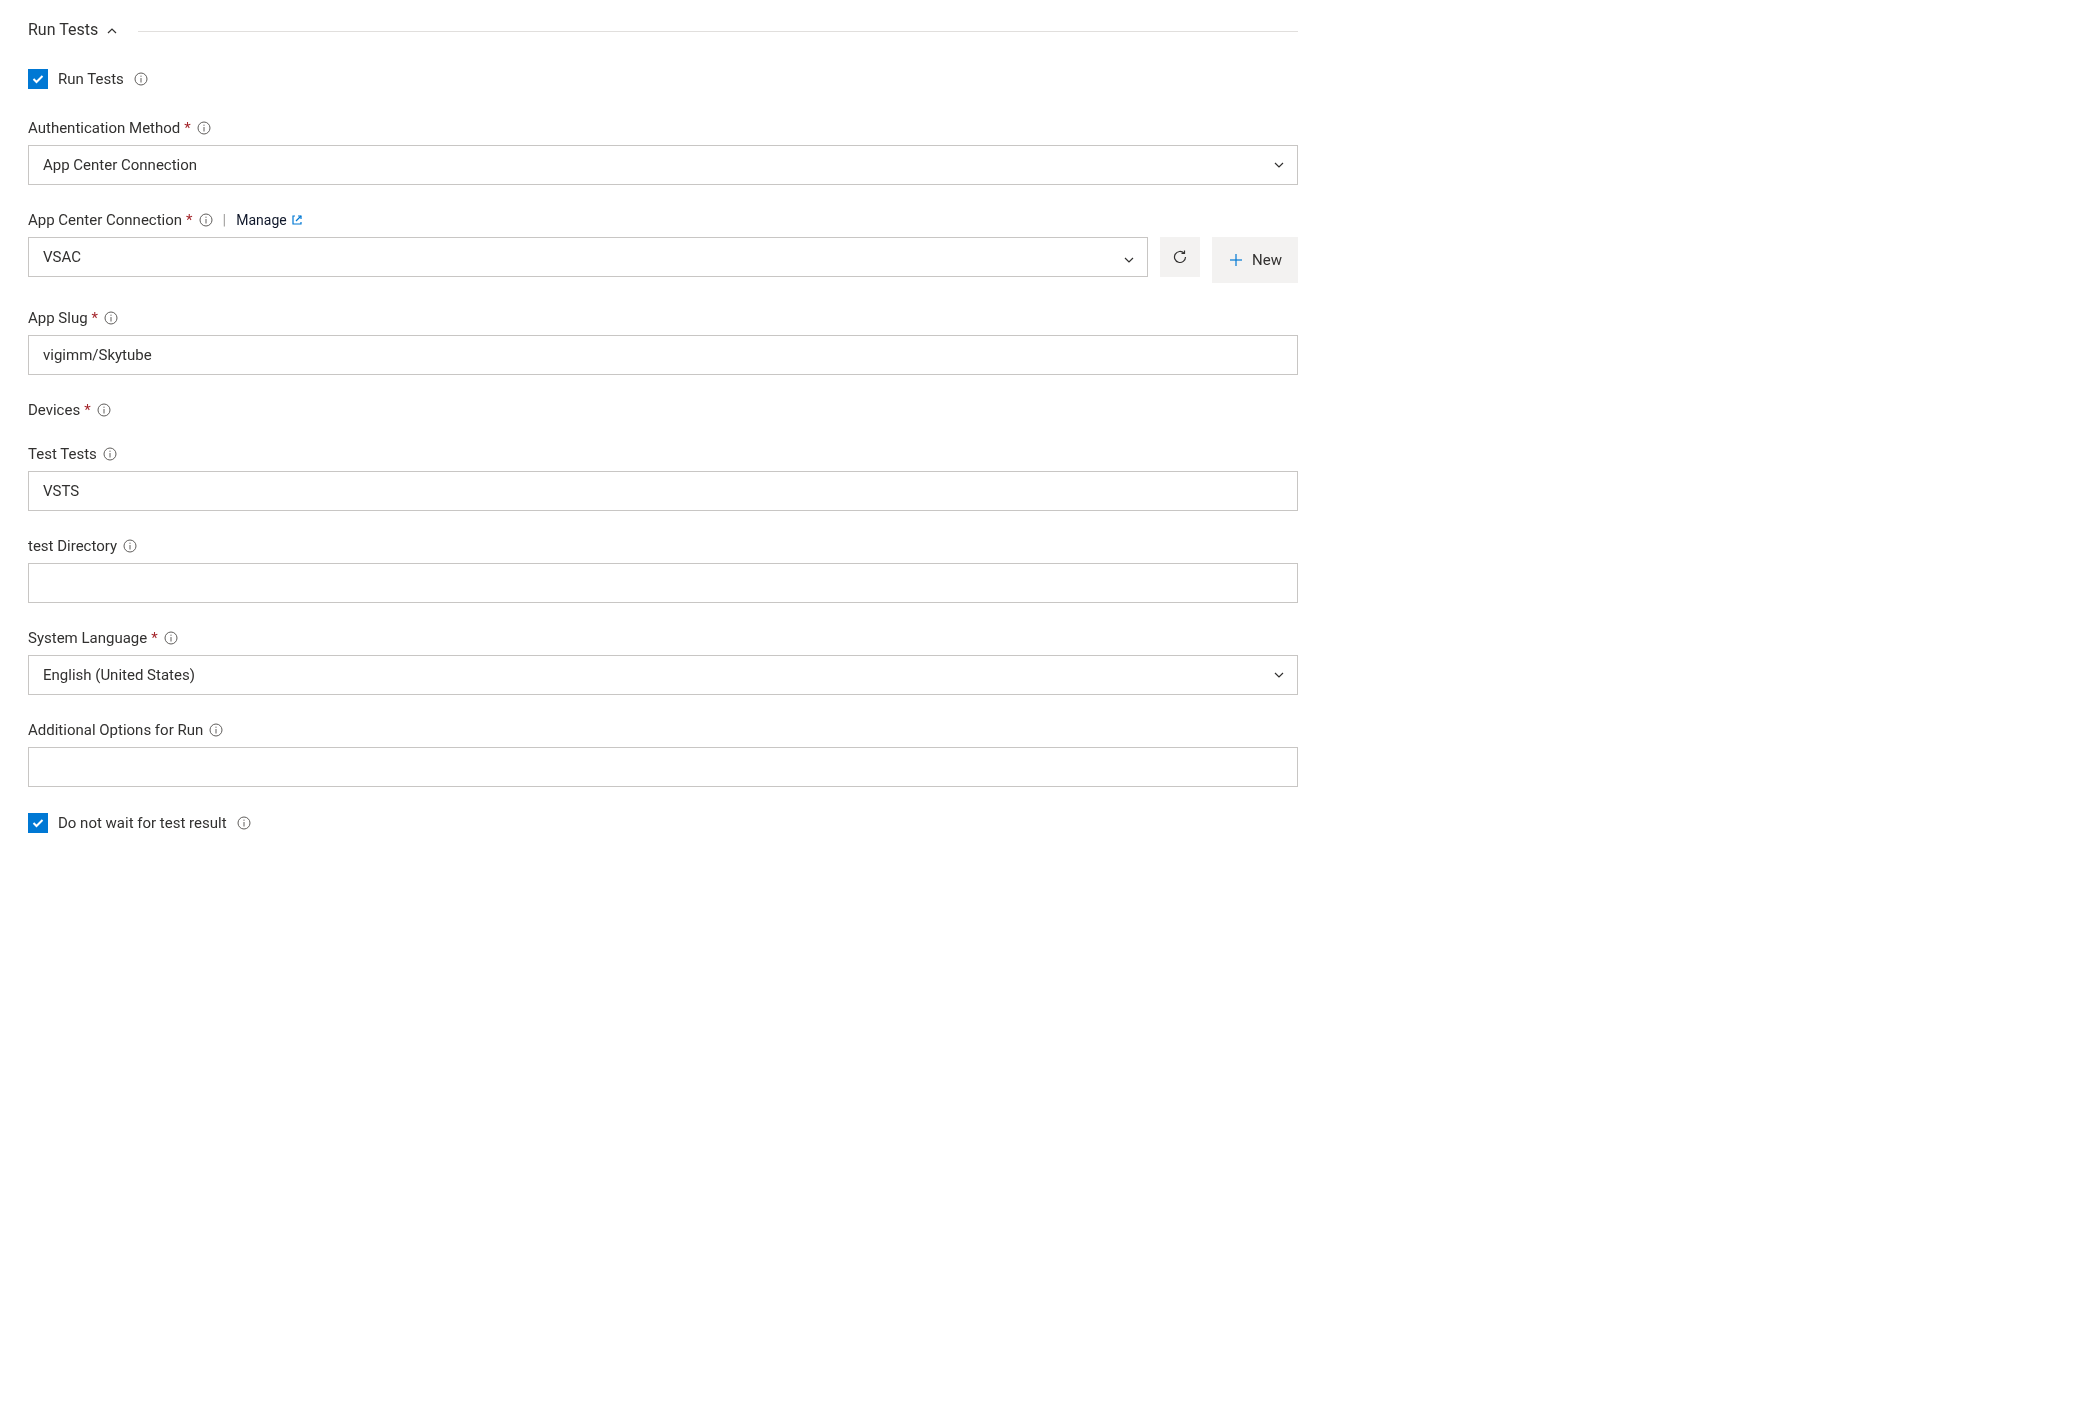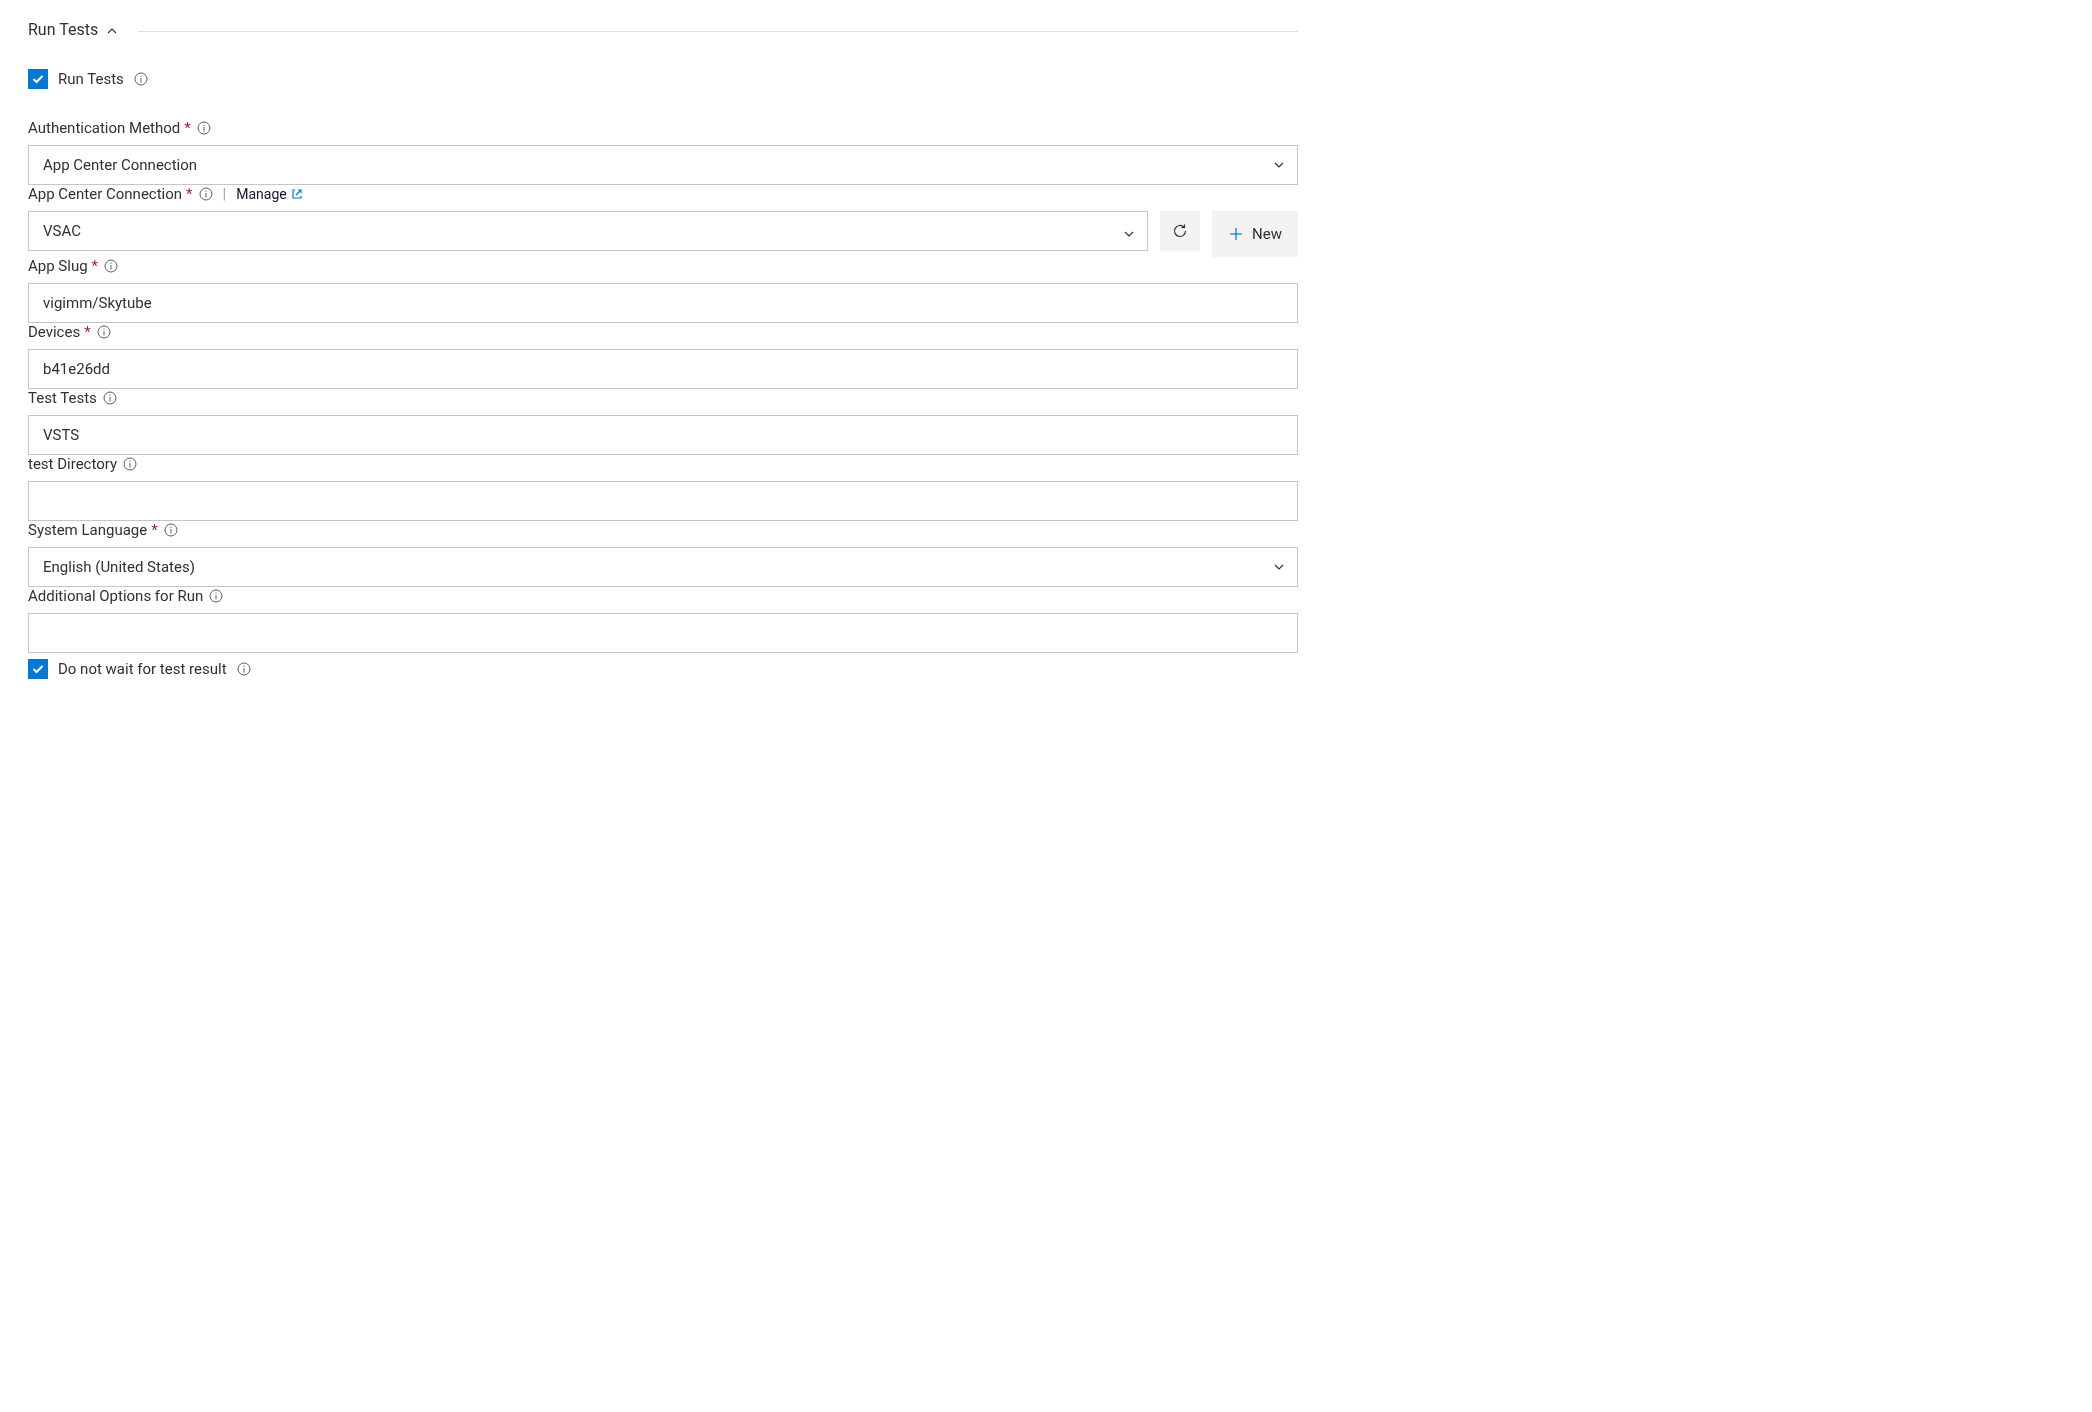--- a/index.html
+++ b/index.html
@@ -44,6 +44,7 @@
       top: 2px;
     }
     .form-group {
+      margin-bottom: 26px;
     }
     .checkbox-row {
       display: flex;

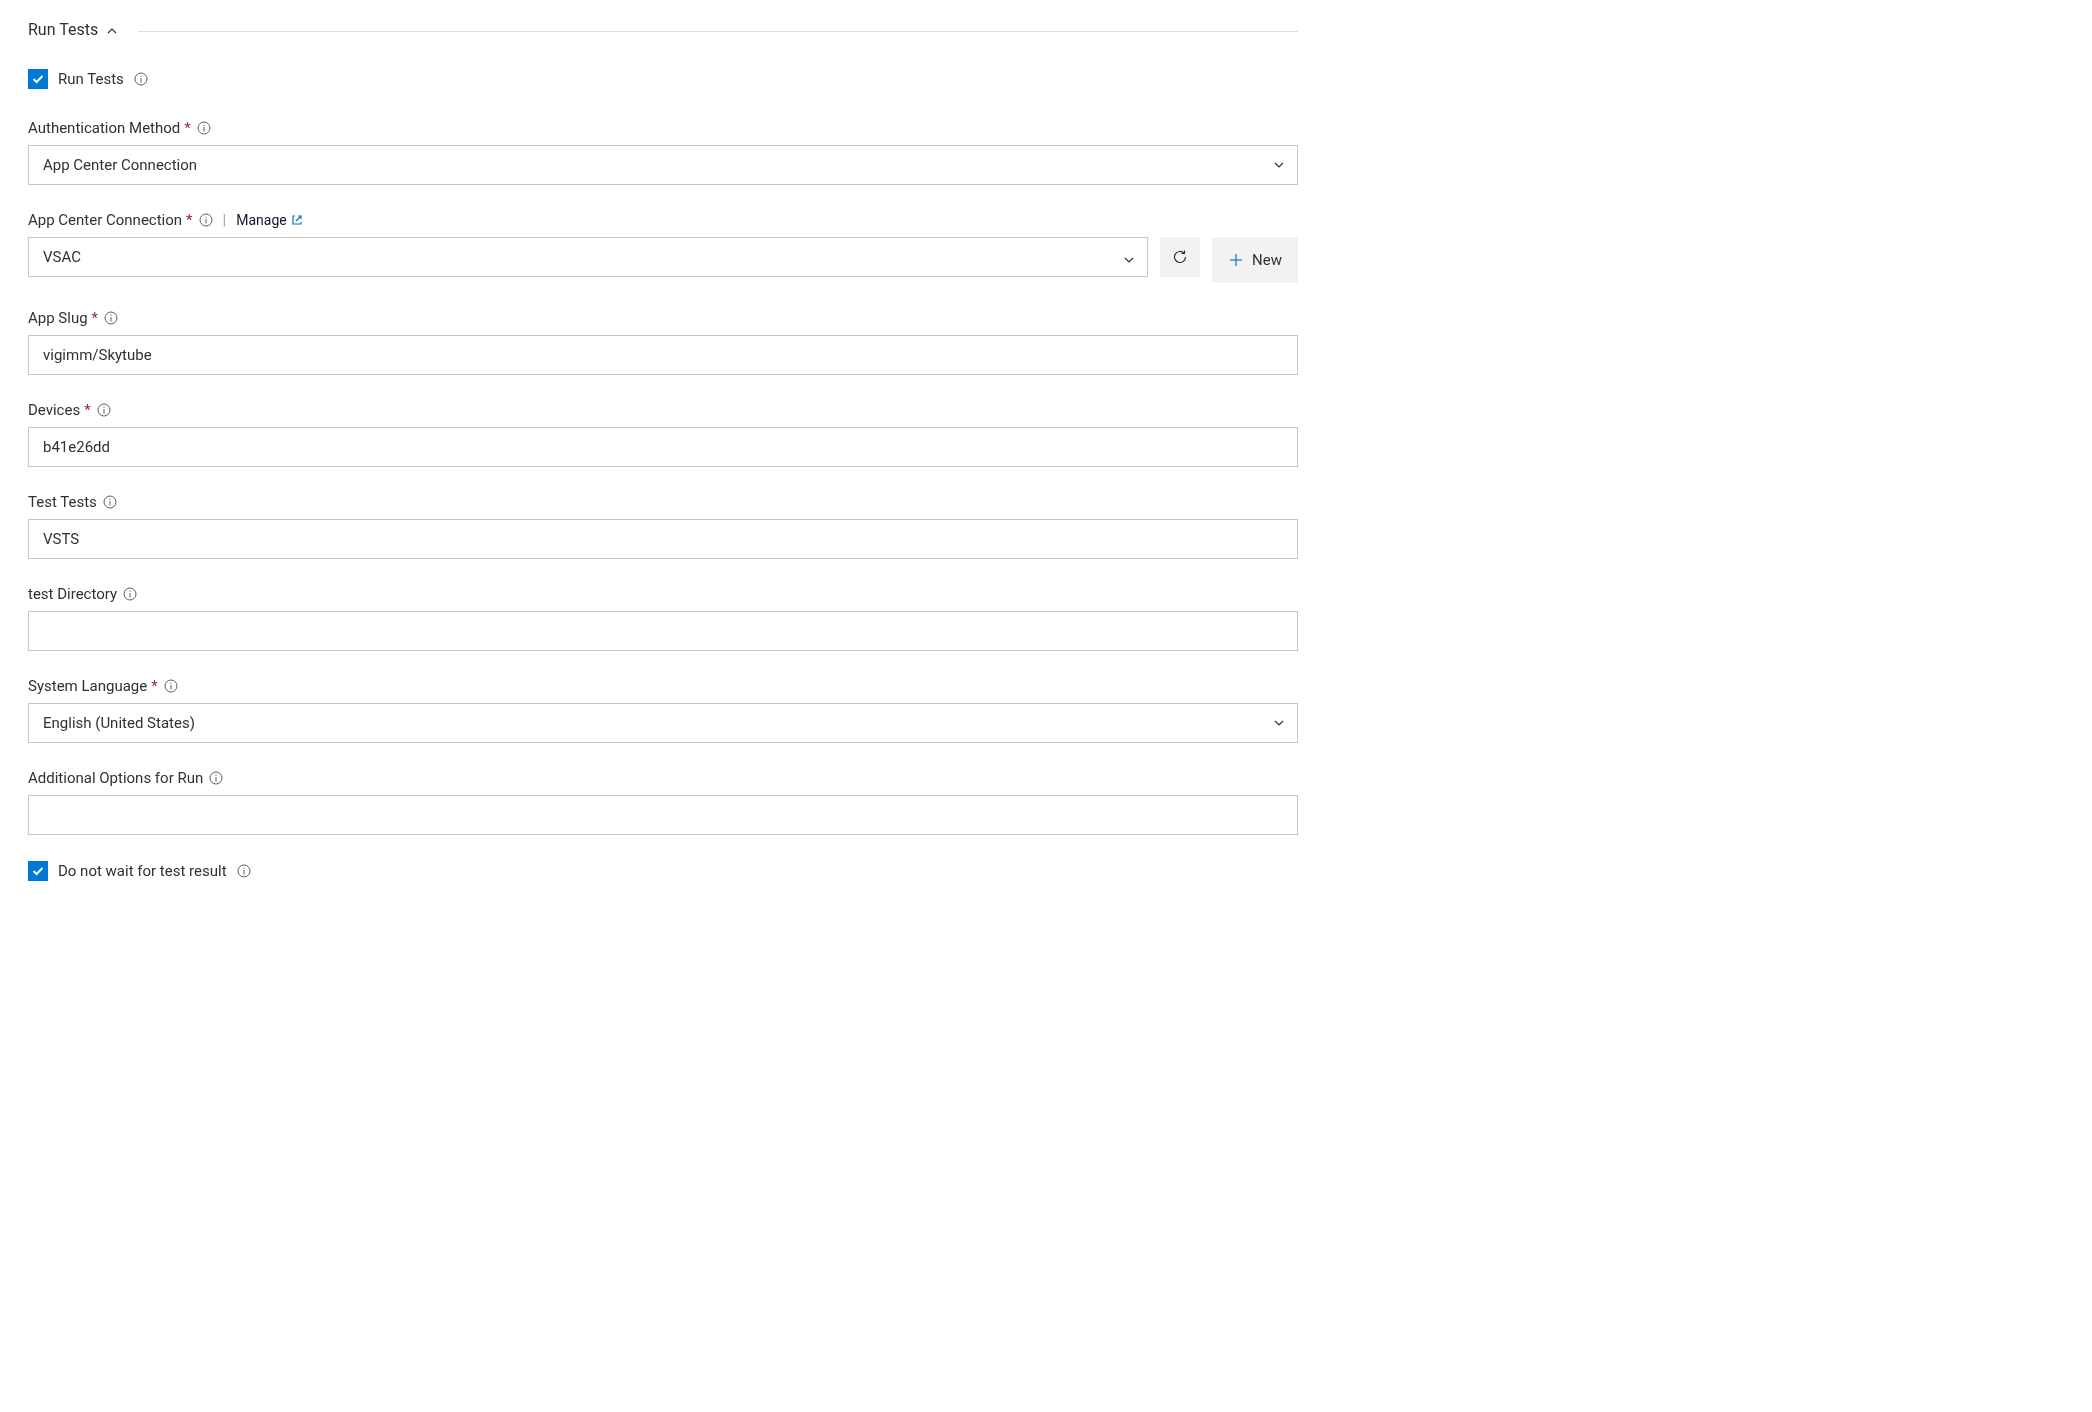--- a/index.html
+++ b/index.html
@@ -334,7 +334,6 @@
         </svg>
       </span>
     </div>
-    <input type="text" class="text-input" value="b41e26dd" style="">
   </div>
 
   <div class="form-group">

